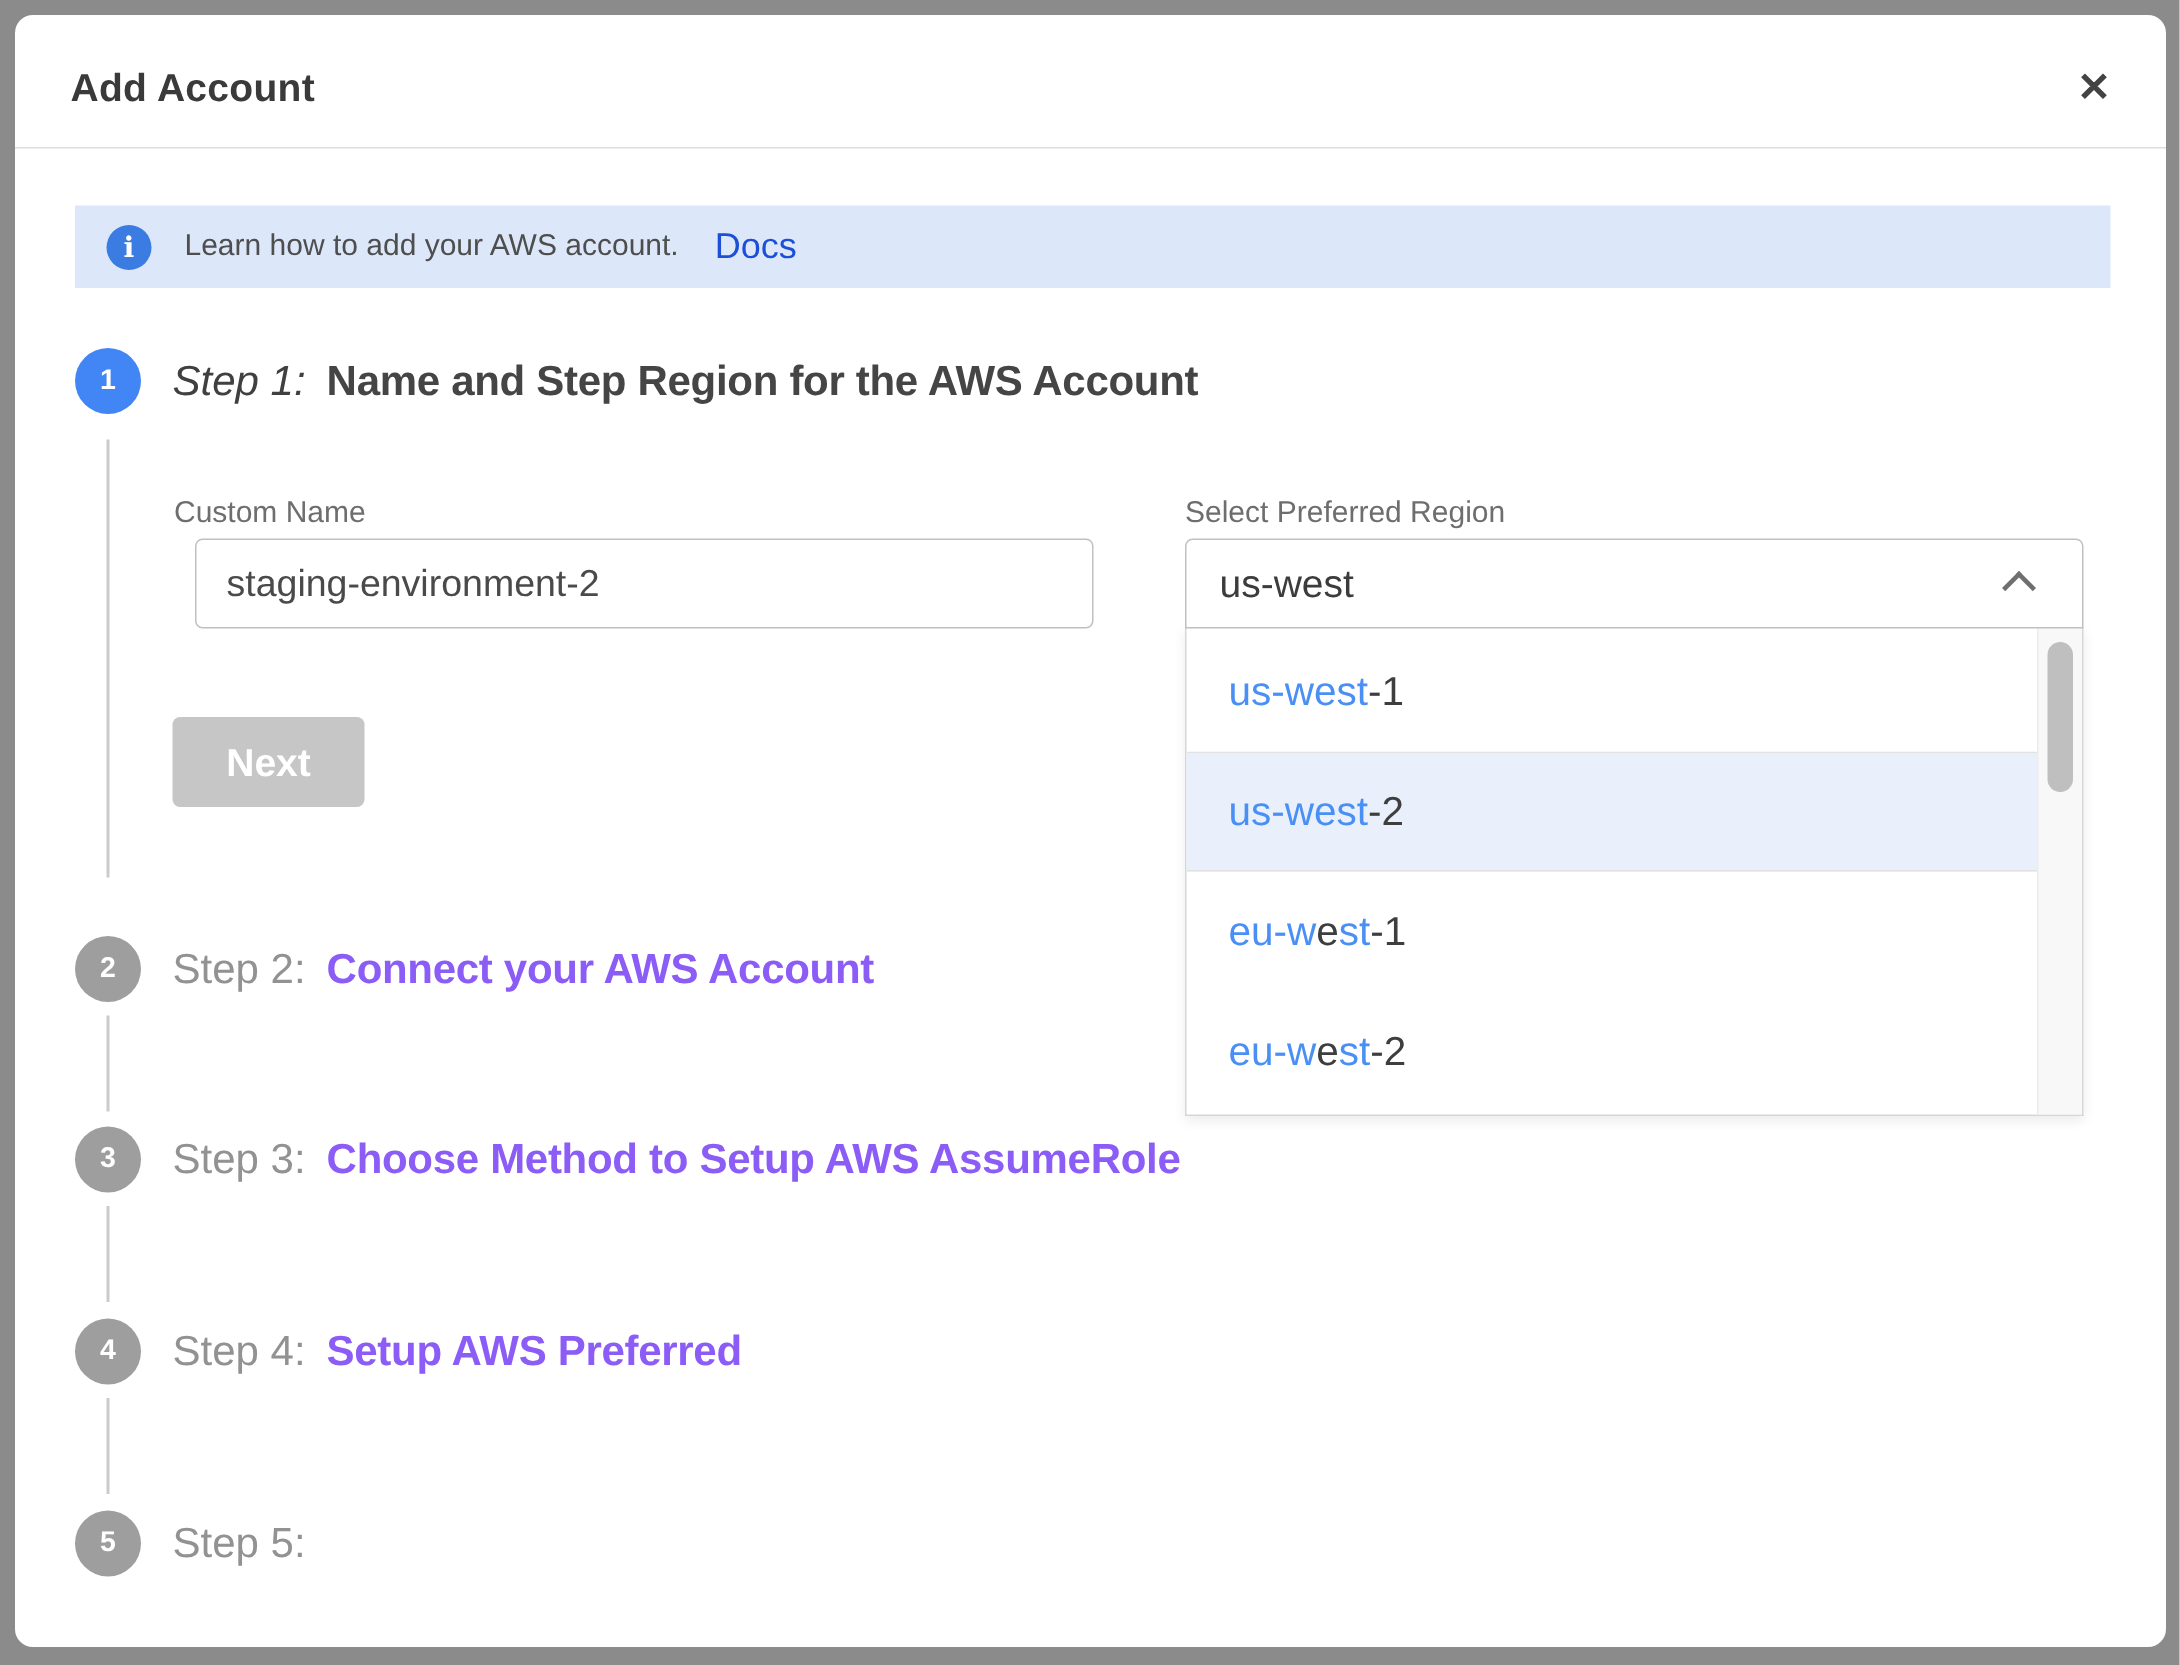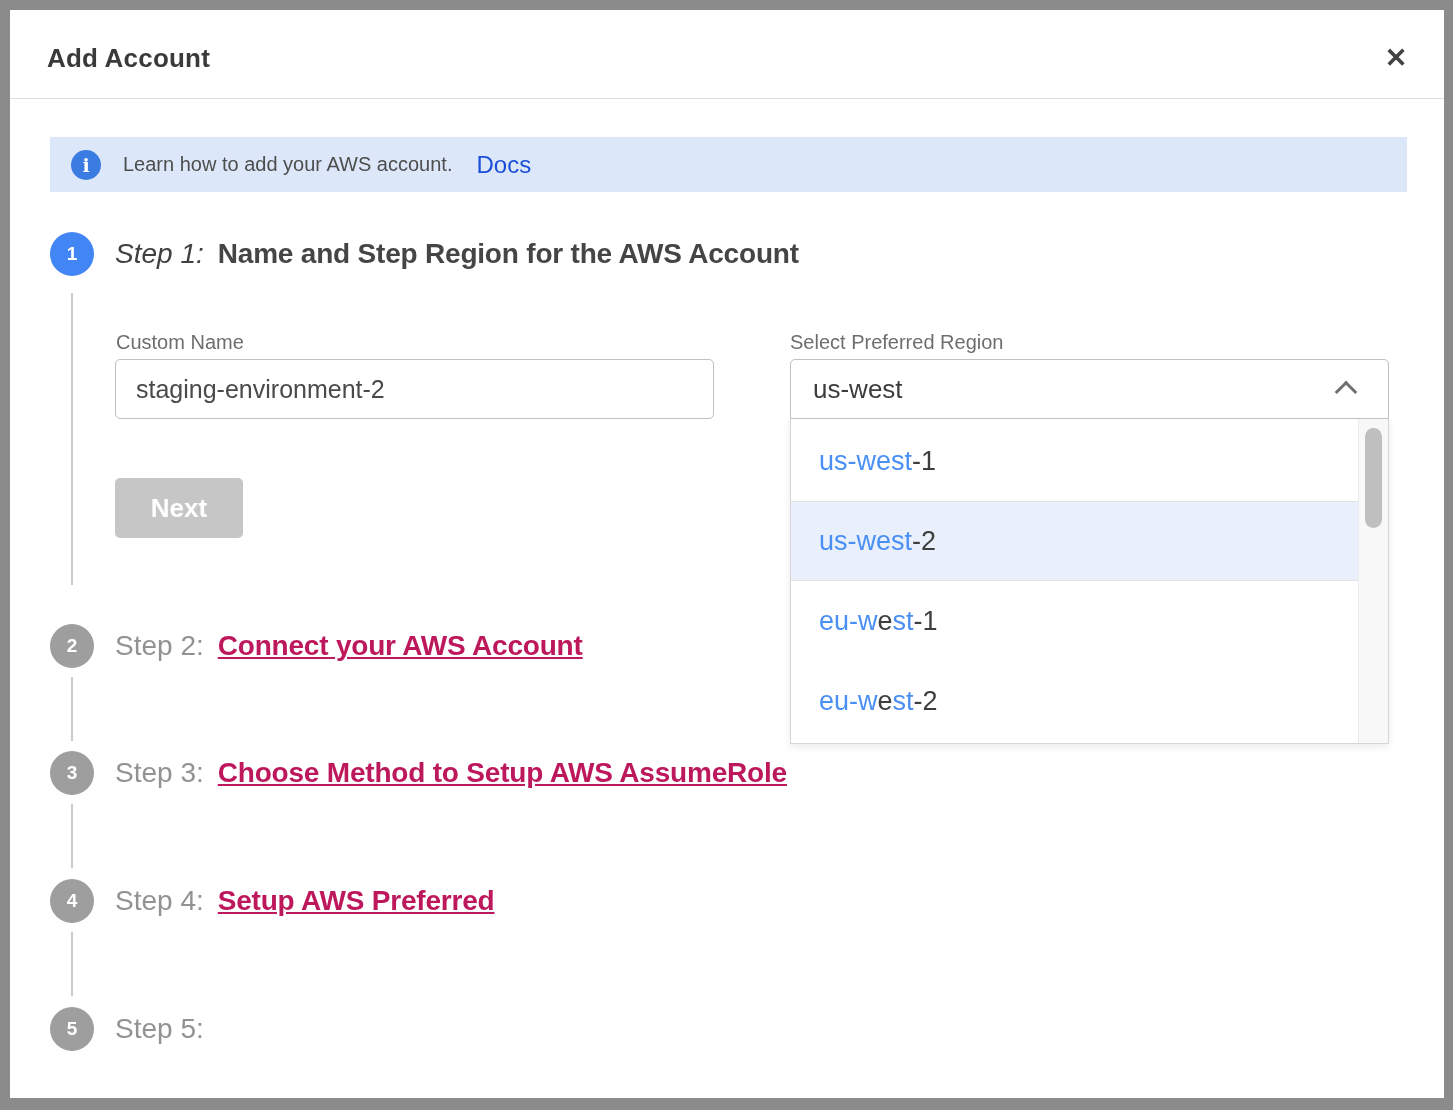--- a/index.html
+++ b/index.html
@@ -13,7 +13,7 @@
   .modal {
     position:absolute; left:10px; top:10px;
     width:1434px; height:1088px;
-    background:#ffffff; border-radius:0;
+    background:#ffffff; border-radius:12px;
   }
   
   .modal-header {

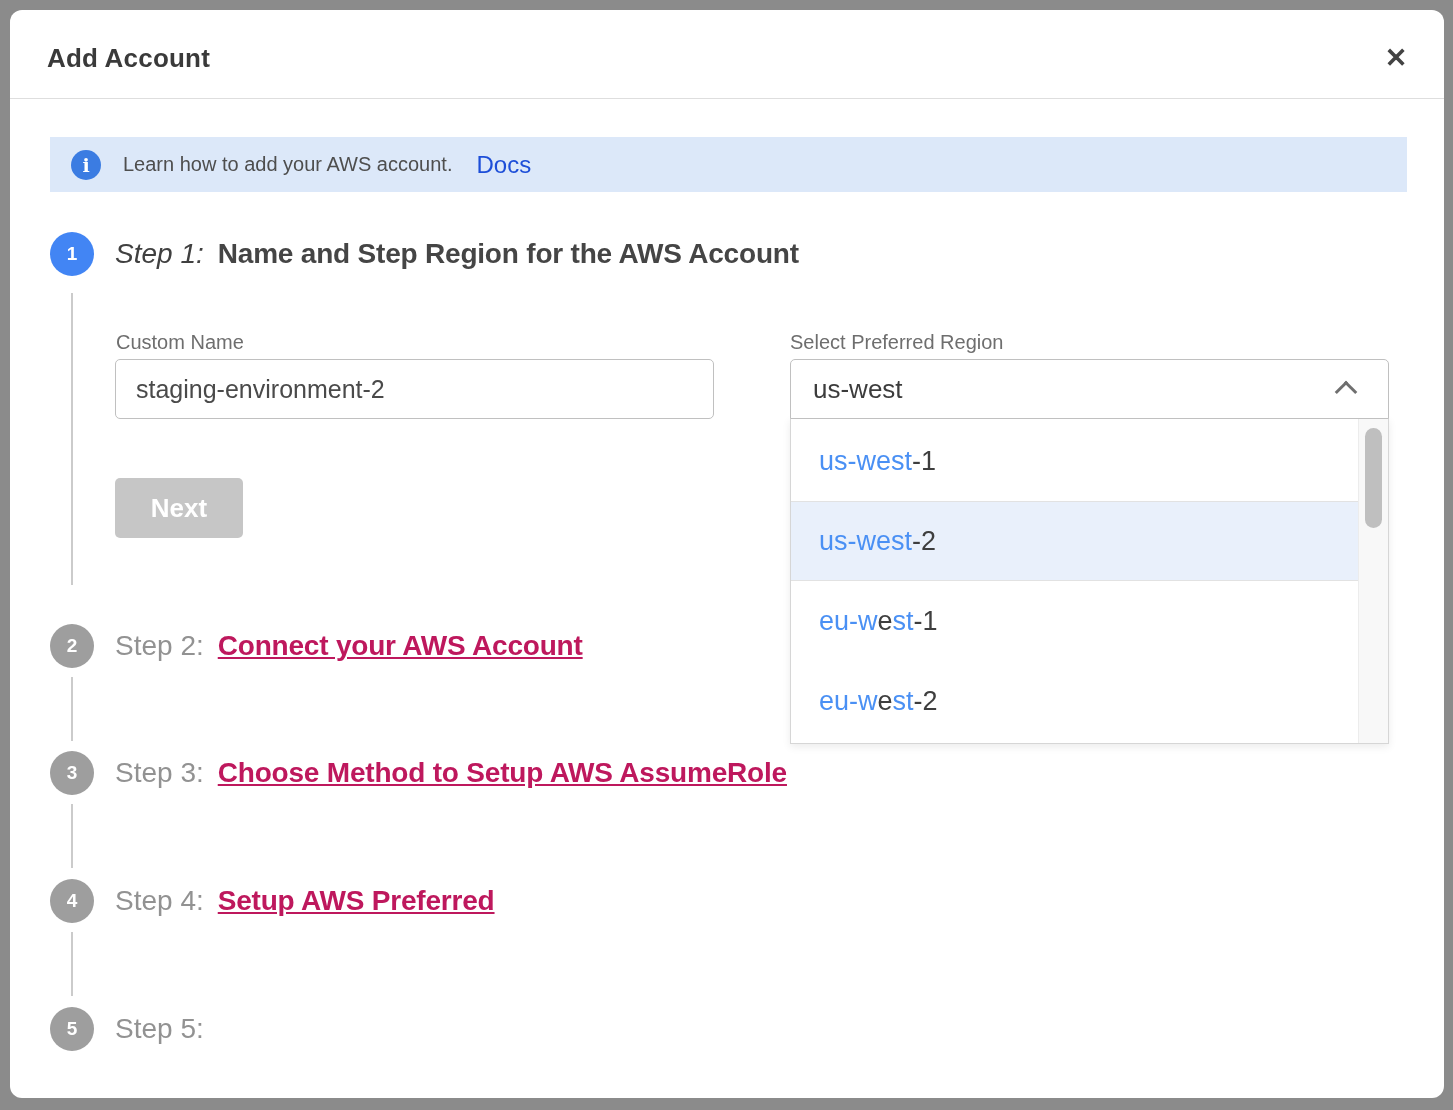--- a/index.html
+++ b/index.html
@@ -74,7 +74,7 @@
   .lbl-name { left:106px; top:321px; }
   .lbl-region { left:780px; top:321px; }
   .name-input {
-    position:absolute; left:105px; top:349px; width:599px; height:60px;
+    position:absolute; left:120px; top:349px; width:599px; height:60px;
     border:1.5px solid #c0c0c0; border-radius:5px; background:#ffffff;
     font-family:"Liberation Sans", sans-serif;
     font-size:25px; color:#4a4a4a; padding:0 20px; outline:none;

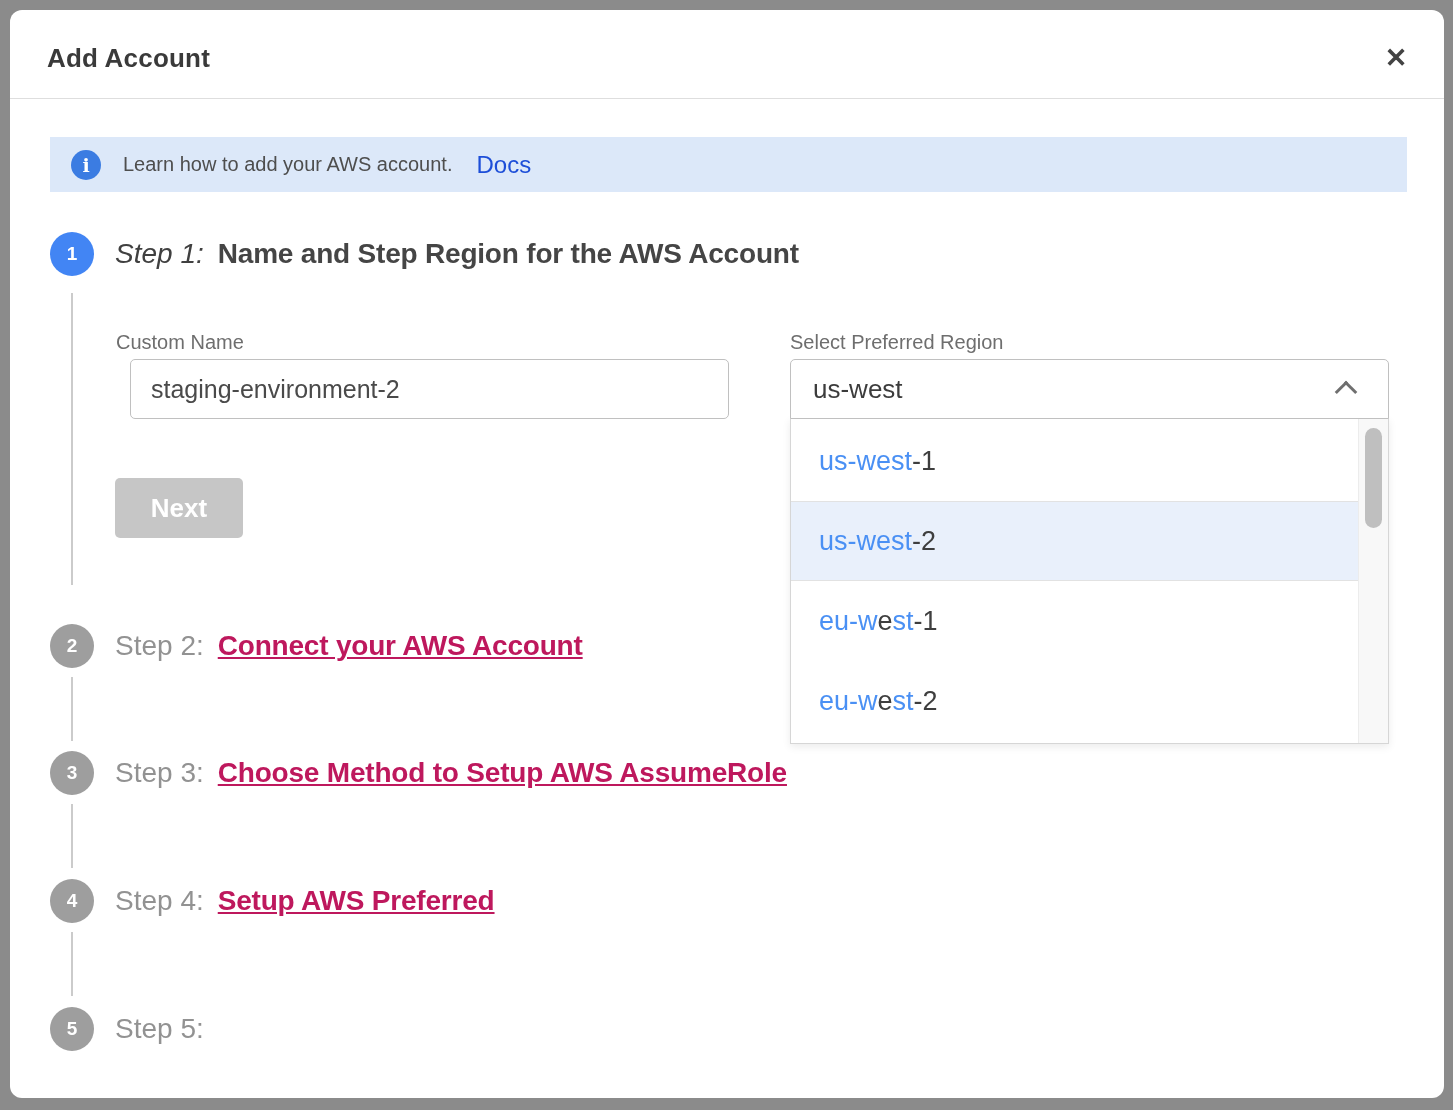--- a/index.html
+++ b/index.html
@@ -68,7 +68,7 @@
   .step-head.active .step-label { color:#404040;font-style:italic; }
   .step-head.active .step-title { color:#454545; }
   .step-head.inactive .step-label { color:#929292; }
-  .step-head.inactive .step-title { color:#be185d;text-decoration:underline; }
+  .step-head.inactive .step-title { color:#8b5cf6; }
   
   .field-label { position:absolute; font-size:20px; color:#6e6e6e; }
   .lbl-name { left:106px; top:321px; }

